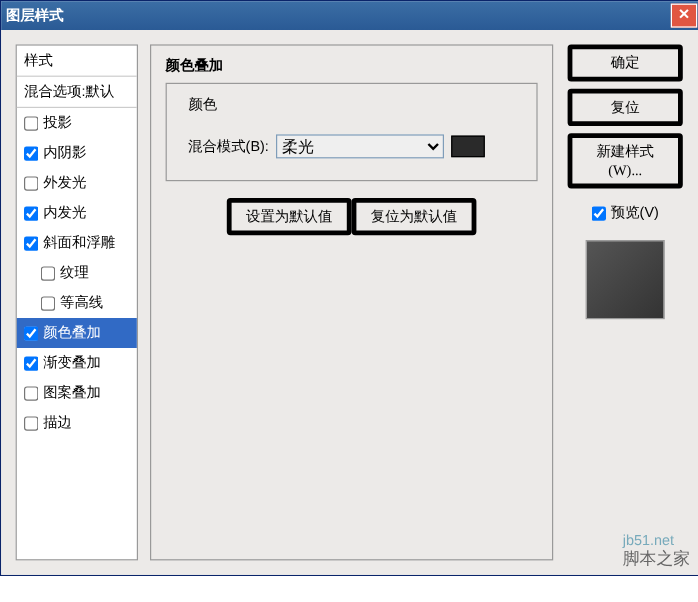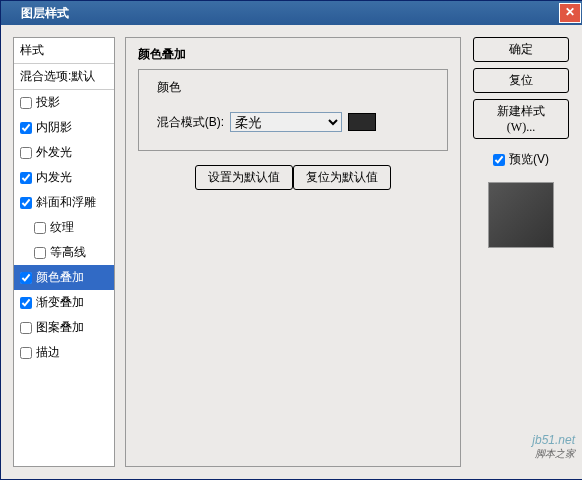--- a/index.html
+++ b/index.html
@@ -4,7 +4,7 @@
 <style>
 body{margin:0;font:12px "Microsoft YaHei",SimSun,sans-serif;background:#fff;color:#000}
 .dialog{width:582px;border:1px solid #0a246a}
-.titlebar{background:linear-gradient(#3b6ea5,#2a5a95);color:#fff;height:24px;display:flex;align-items:center;padding:0 2px 0 20px;font-weight:bold}
+.titlebar{background:linear-gradient(#3b6ea5,#2a5a95);color:#fff;height:24px;display:flex;align-items:center;padding:0 2px 0 4px;font-weight:bold}
 .titlebar .spacer{flex:1}
 .close-btn{width:20px;height:18px;background:#e15642;border:1px solid #fff;color:#fff;text-align:center;line-height:16px;font-weight:bold;cursor:pointer}
 .content{display:flex;padding:12px;background:#eceae8;gap:10px;height:454px;box-sizing:border-box;position:relative}

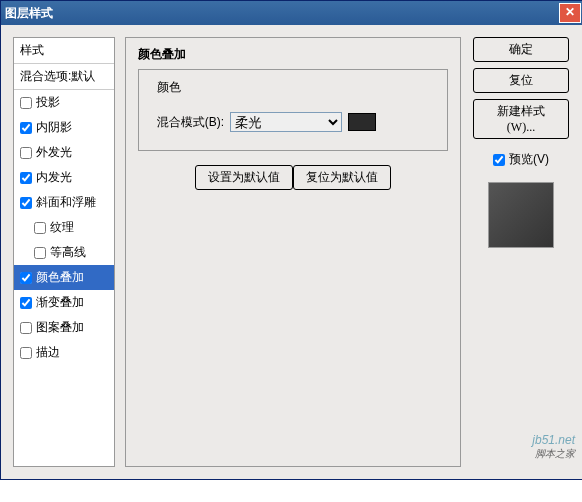--- a/index.html
+++ b/index.html
@@ -27,7 +27,7 @@
 .slider-thumb{position:absolute;right:8px;top:-4px;width:0;height:0;border:5px solid transparent;border-top:8px solid #555}
 input.num{width:36px;height:16px;border:1px solid #7f9db9;text-align:center}
 .btn-row{display:flex;justify-content:center;margin-top:14px}
-button{background:#eceae8;border:1px solid #000000;border-radius:3px;padding:3px 12px;cursor:pointer;font:12px "Microsoft YaHei"}
+button{background:#eceae8;border:4px solid #000000;border-radius:3px;padding:3px 12px;cursor:pointer;font:12px "Microsoft YaHei"}
 .right-panel{width:100px;display:flex;flex-direction:column;gap:6px;align-items:center}
 .right-panel button{width:96px}
 .preview-chk{margin-top:6px;display:flex;align-items:center;gap:4px}

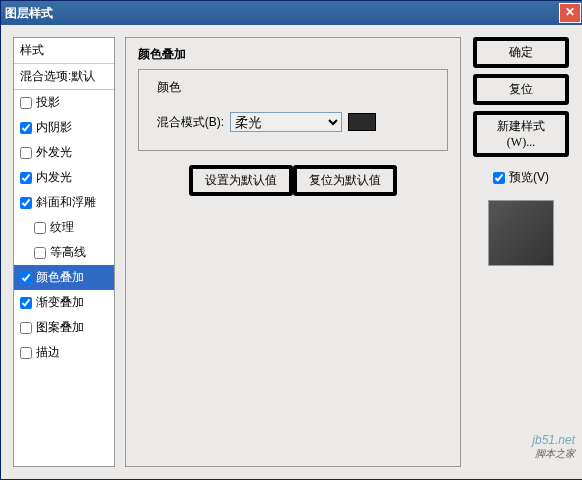--- a/index.html
+++ b/index.html
@@ -21,7 +21,7 @@
 .main-title{font-weight:bold}
 .row{display:flex;align-items:center;margin:8px 0;gap:6px}
 .label{min-width:75px;text-align:right}
-select{width:112px;height:20px;border:1px solid #7f9db9}
+select{width:140px;height:20px;border:1px solid #7f9db9}
 .swatch{width:26px;height:16px;background:#2a2a2a;border:1px solid #000}
 .slider{position:relative;width:130px;height:6px;border-bottom:1px solid #888}
 .slider-thumb{position:absolute;right:8px;top:-4px;width:0;height:0;border:5px solid transparent;border-top:8px solid #555}

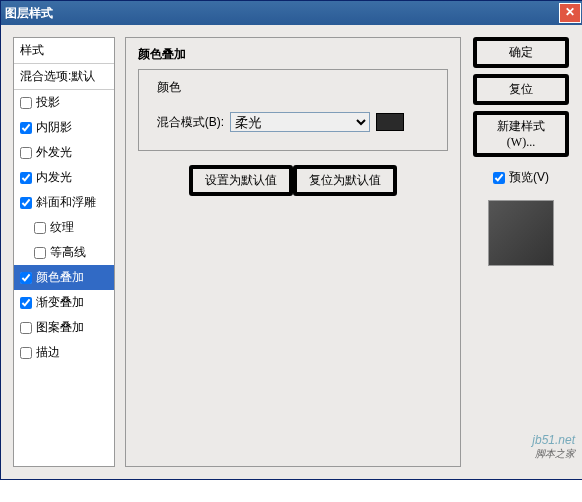--- a/index.html
+++ b/index.html
@@ -32,7 +32,7 @@
 .right-panel button{width:96px}
 .preview-chk{margin-top:6px;display:flex;align-items:center;gap:4px}
 .preview-box{width:64px;height:64px;background:linear-gradient(135deg,#555,#333);border:1px solid #999;margin-top:8px}
-.watermark{position:absolute;right:8px;bottom:18px;color:#7ab;font-family:Arial;font-style:italic}
+.watermark{position:absolute;right:8px;bottom:4px;color:#7ab;font-family:Arial;}
 .watermark small{display:block;font-size:10px;color:#666;text-align:right}
 </style>
 </head>

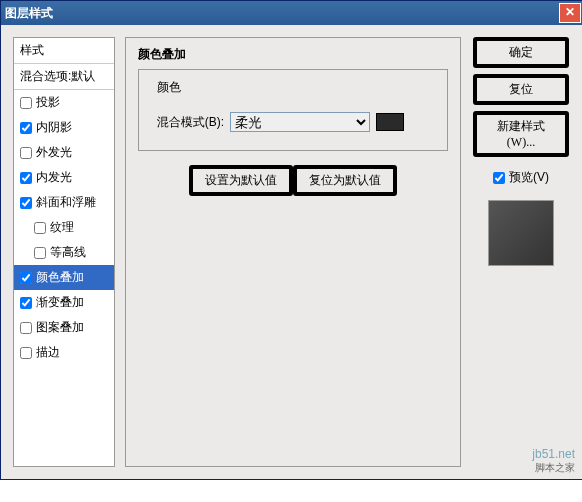--- a/index.html
+++ b/index.html
@@ -33,7 +33,7 @@
 .preview-chk{margin-top:6px;display:flex;align-items:center;gap:4px}
 .preview-box{width:64px;height:64px;background:linear-gradient(135deg,#555,#333);border:1px solid #999;margin-top:8px}
 .watermark{position:absolute;right:8px;bottom:4px;color:#7ab;font-family:Arial;}
-.watermark small{display:block;font-size:10px;color:#666;text-align:right}
+.watermark small{display:block;font-size:14px;color:#666;text-align:right}
 </style>
 </head>
 <body>

